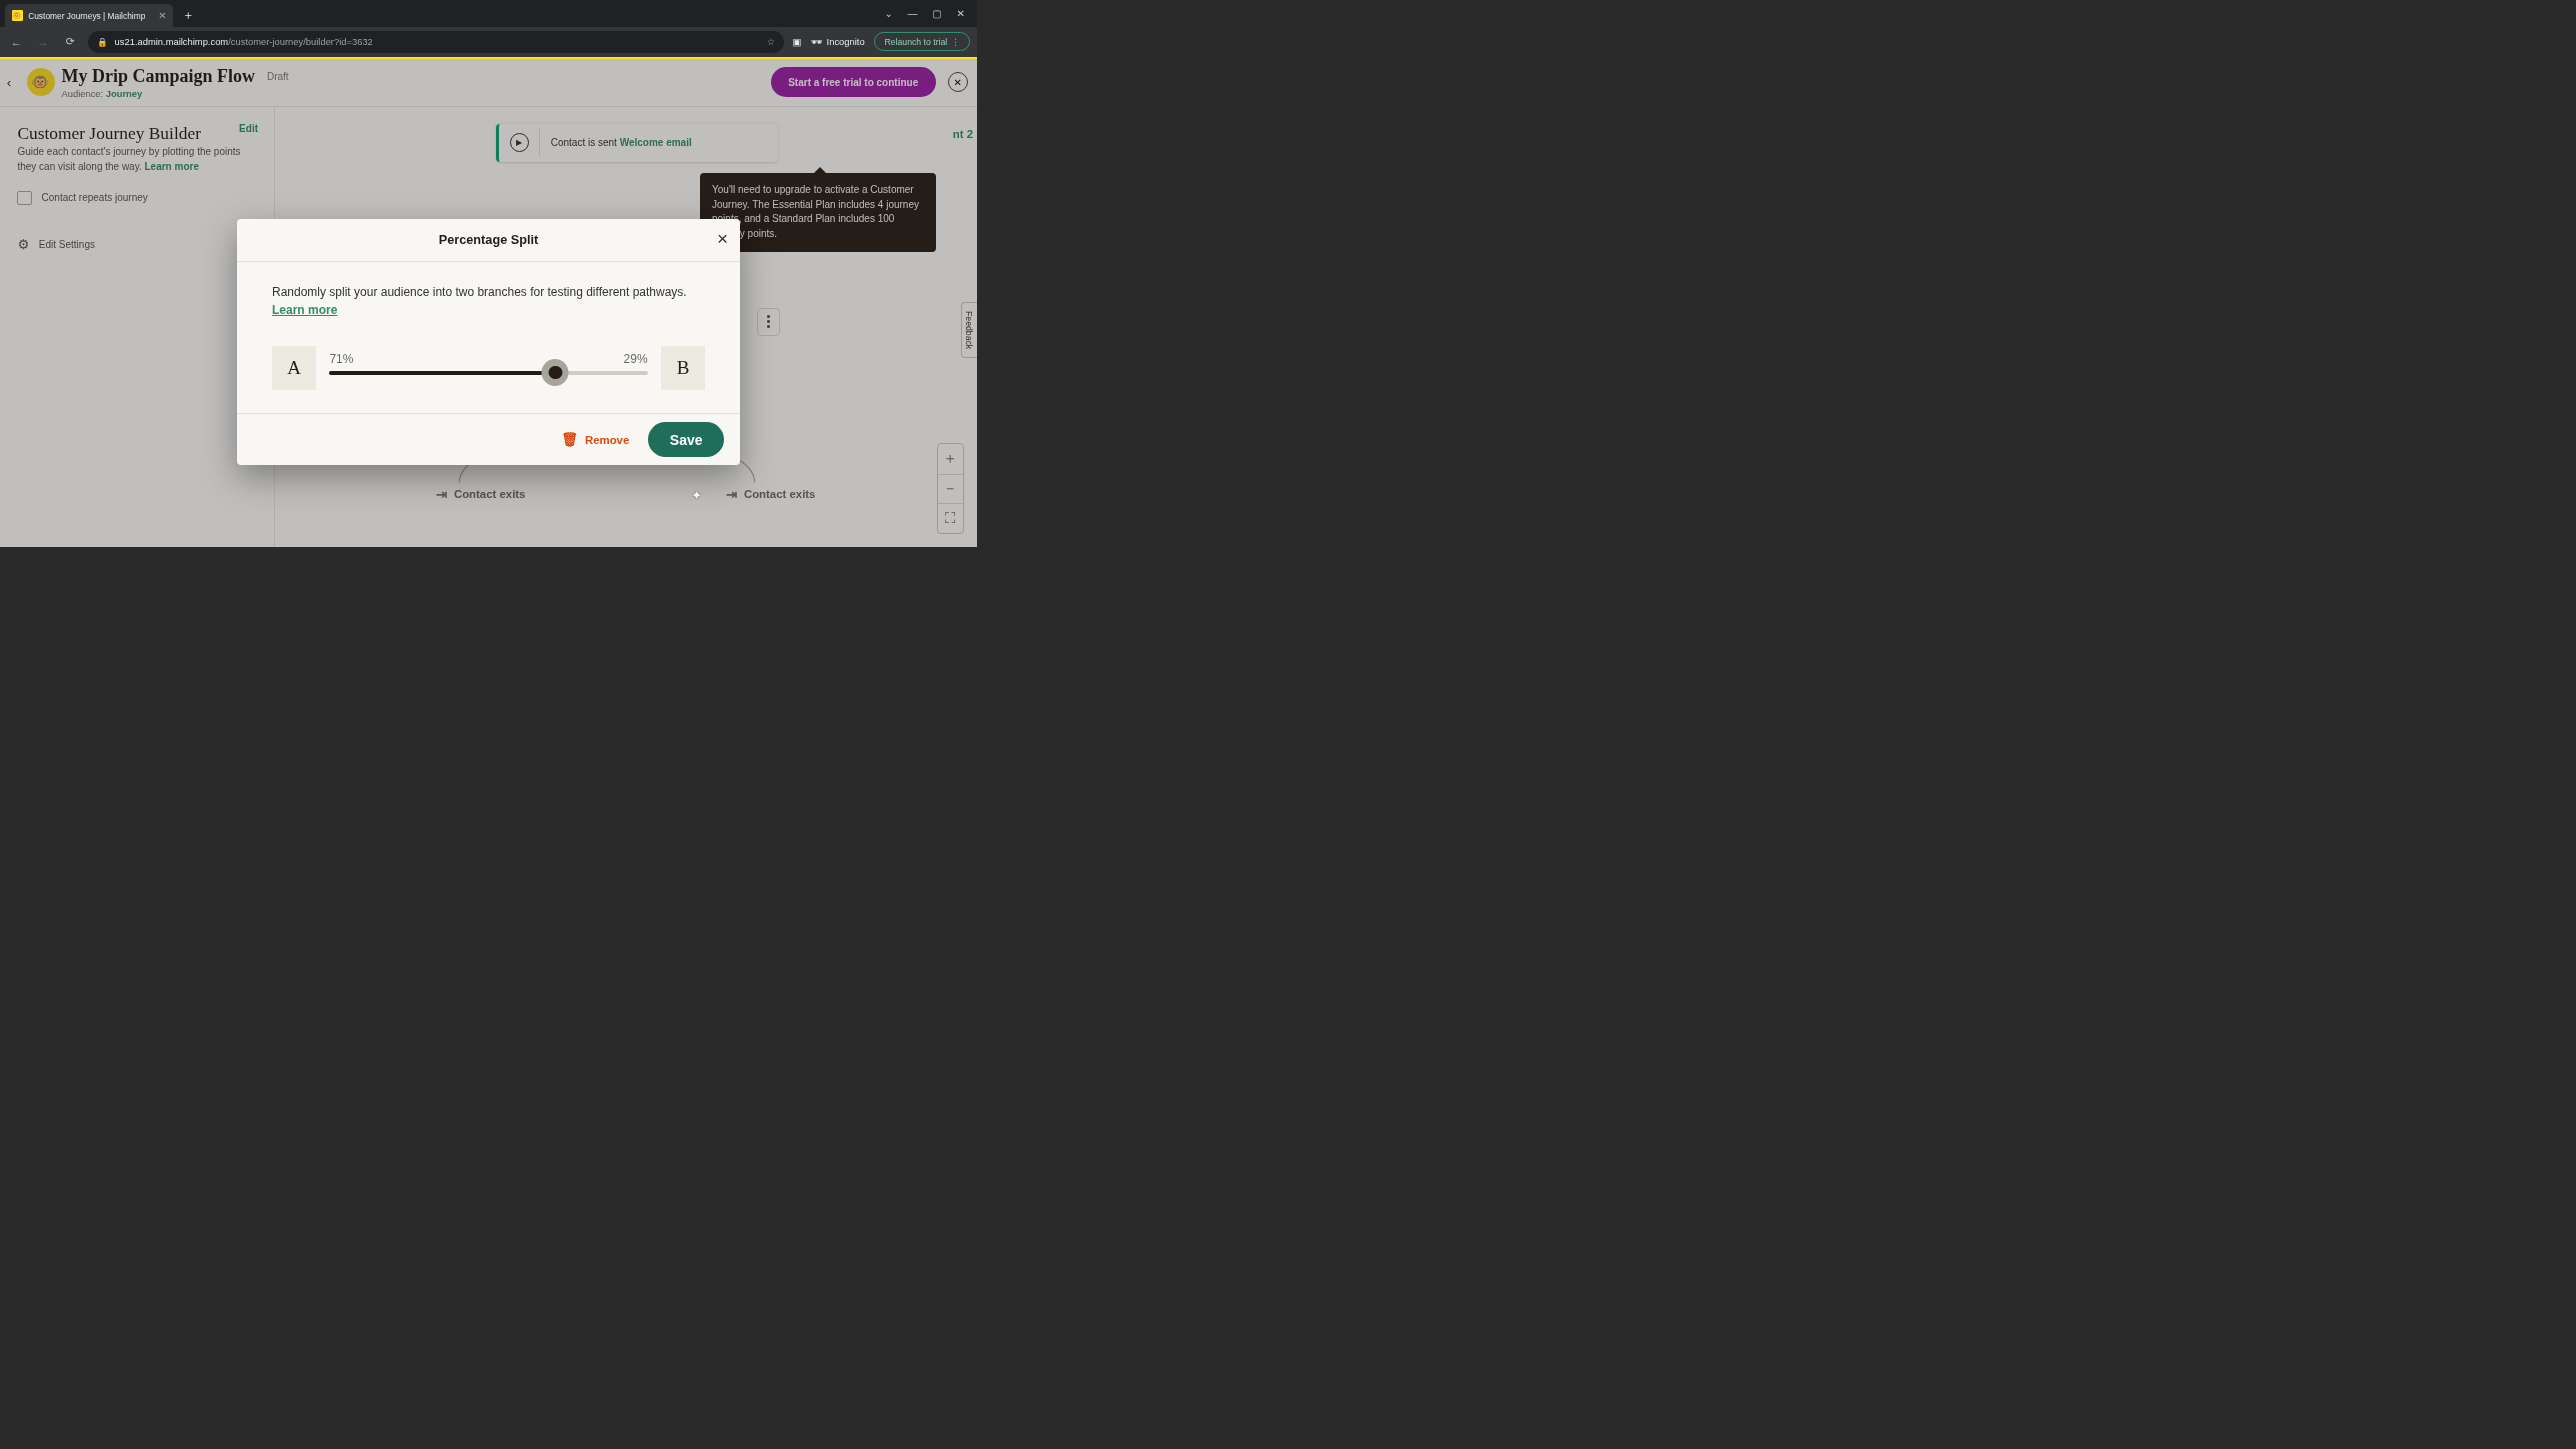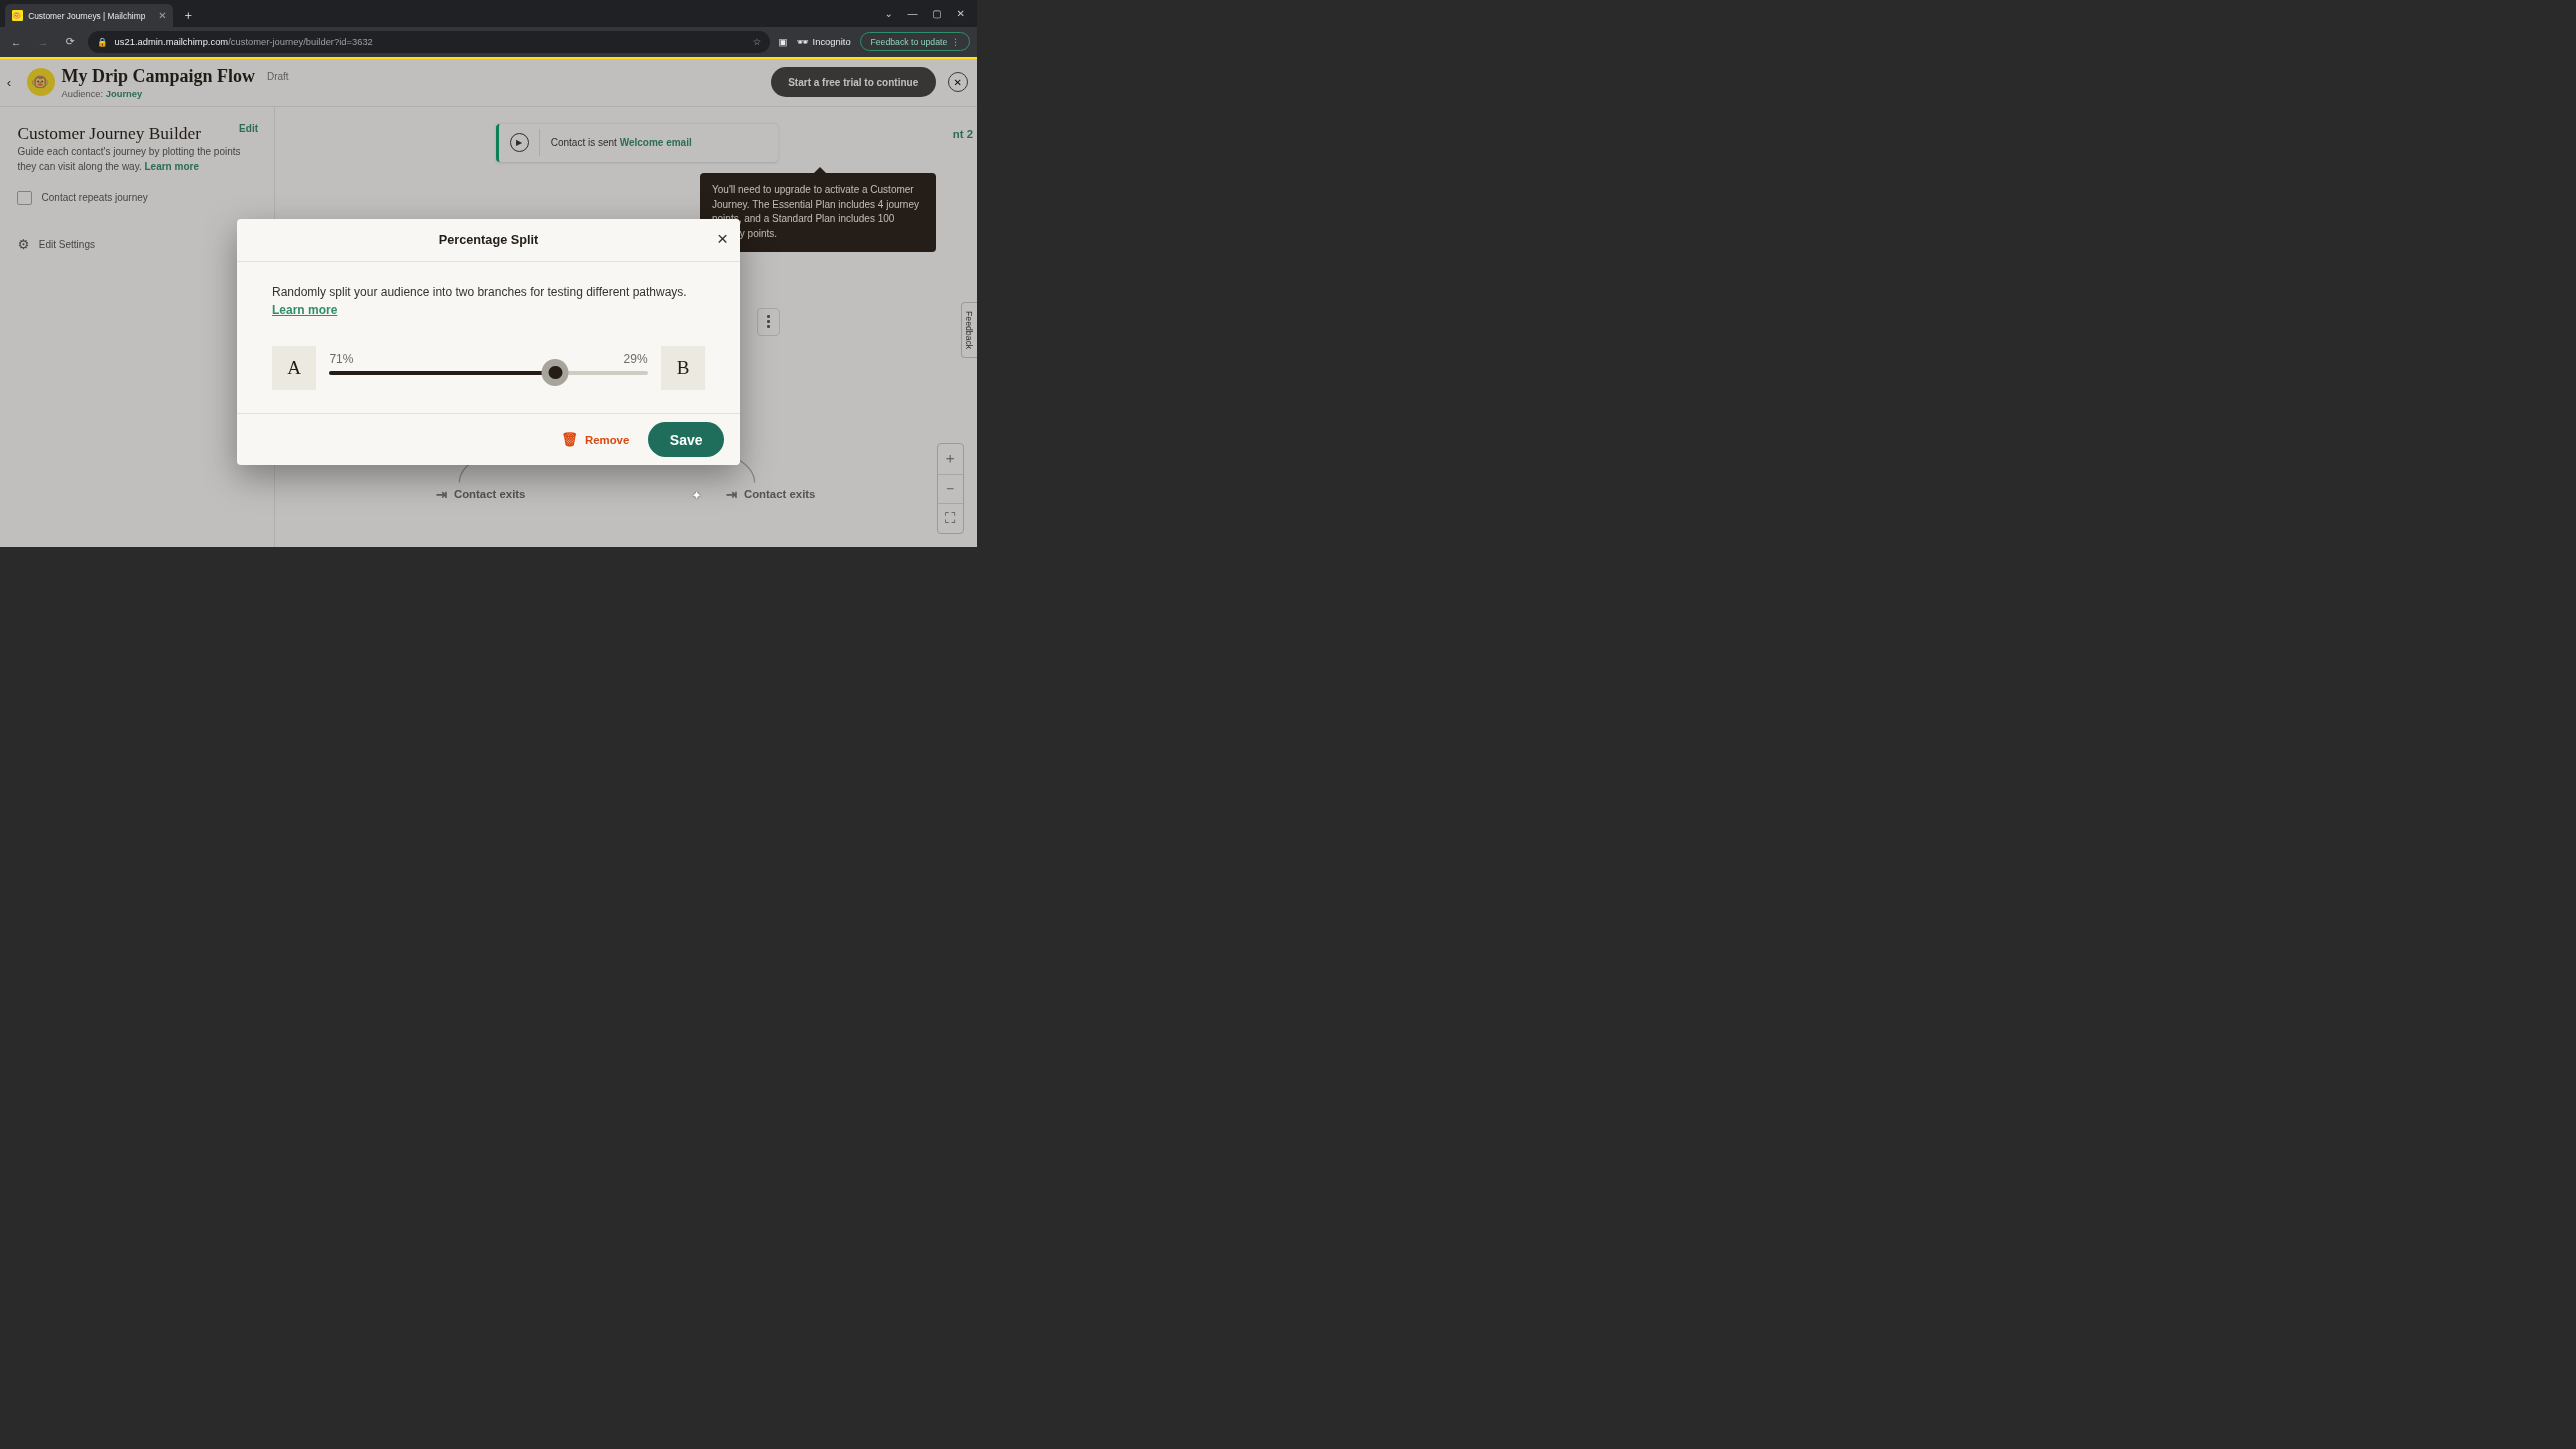--- a/index.html
+++ b/index.html
@@ -292,7 +292,7 @@
       <span>Incognito</span>
     </div>
     <div class="relaunch">
-      <span>Feedback to update</span>
+      <span>Relaunch to trial</span>
       <span>⋮</span>
     </div>
   </div>

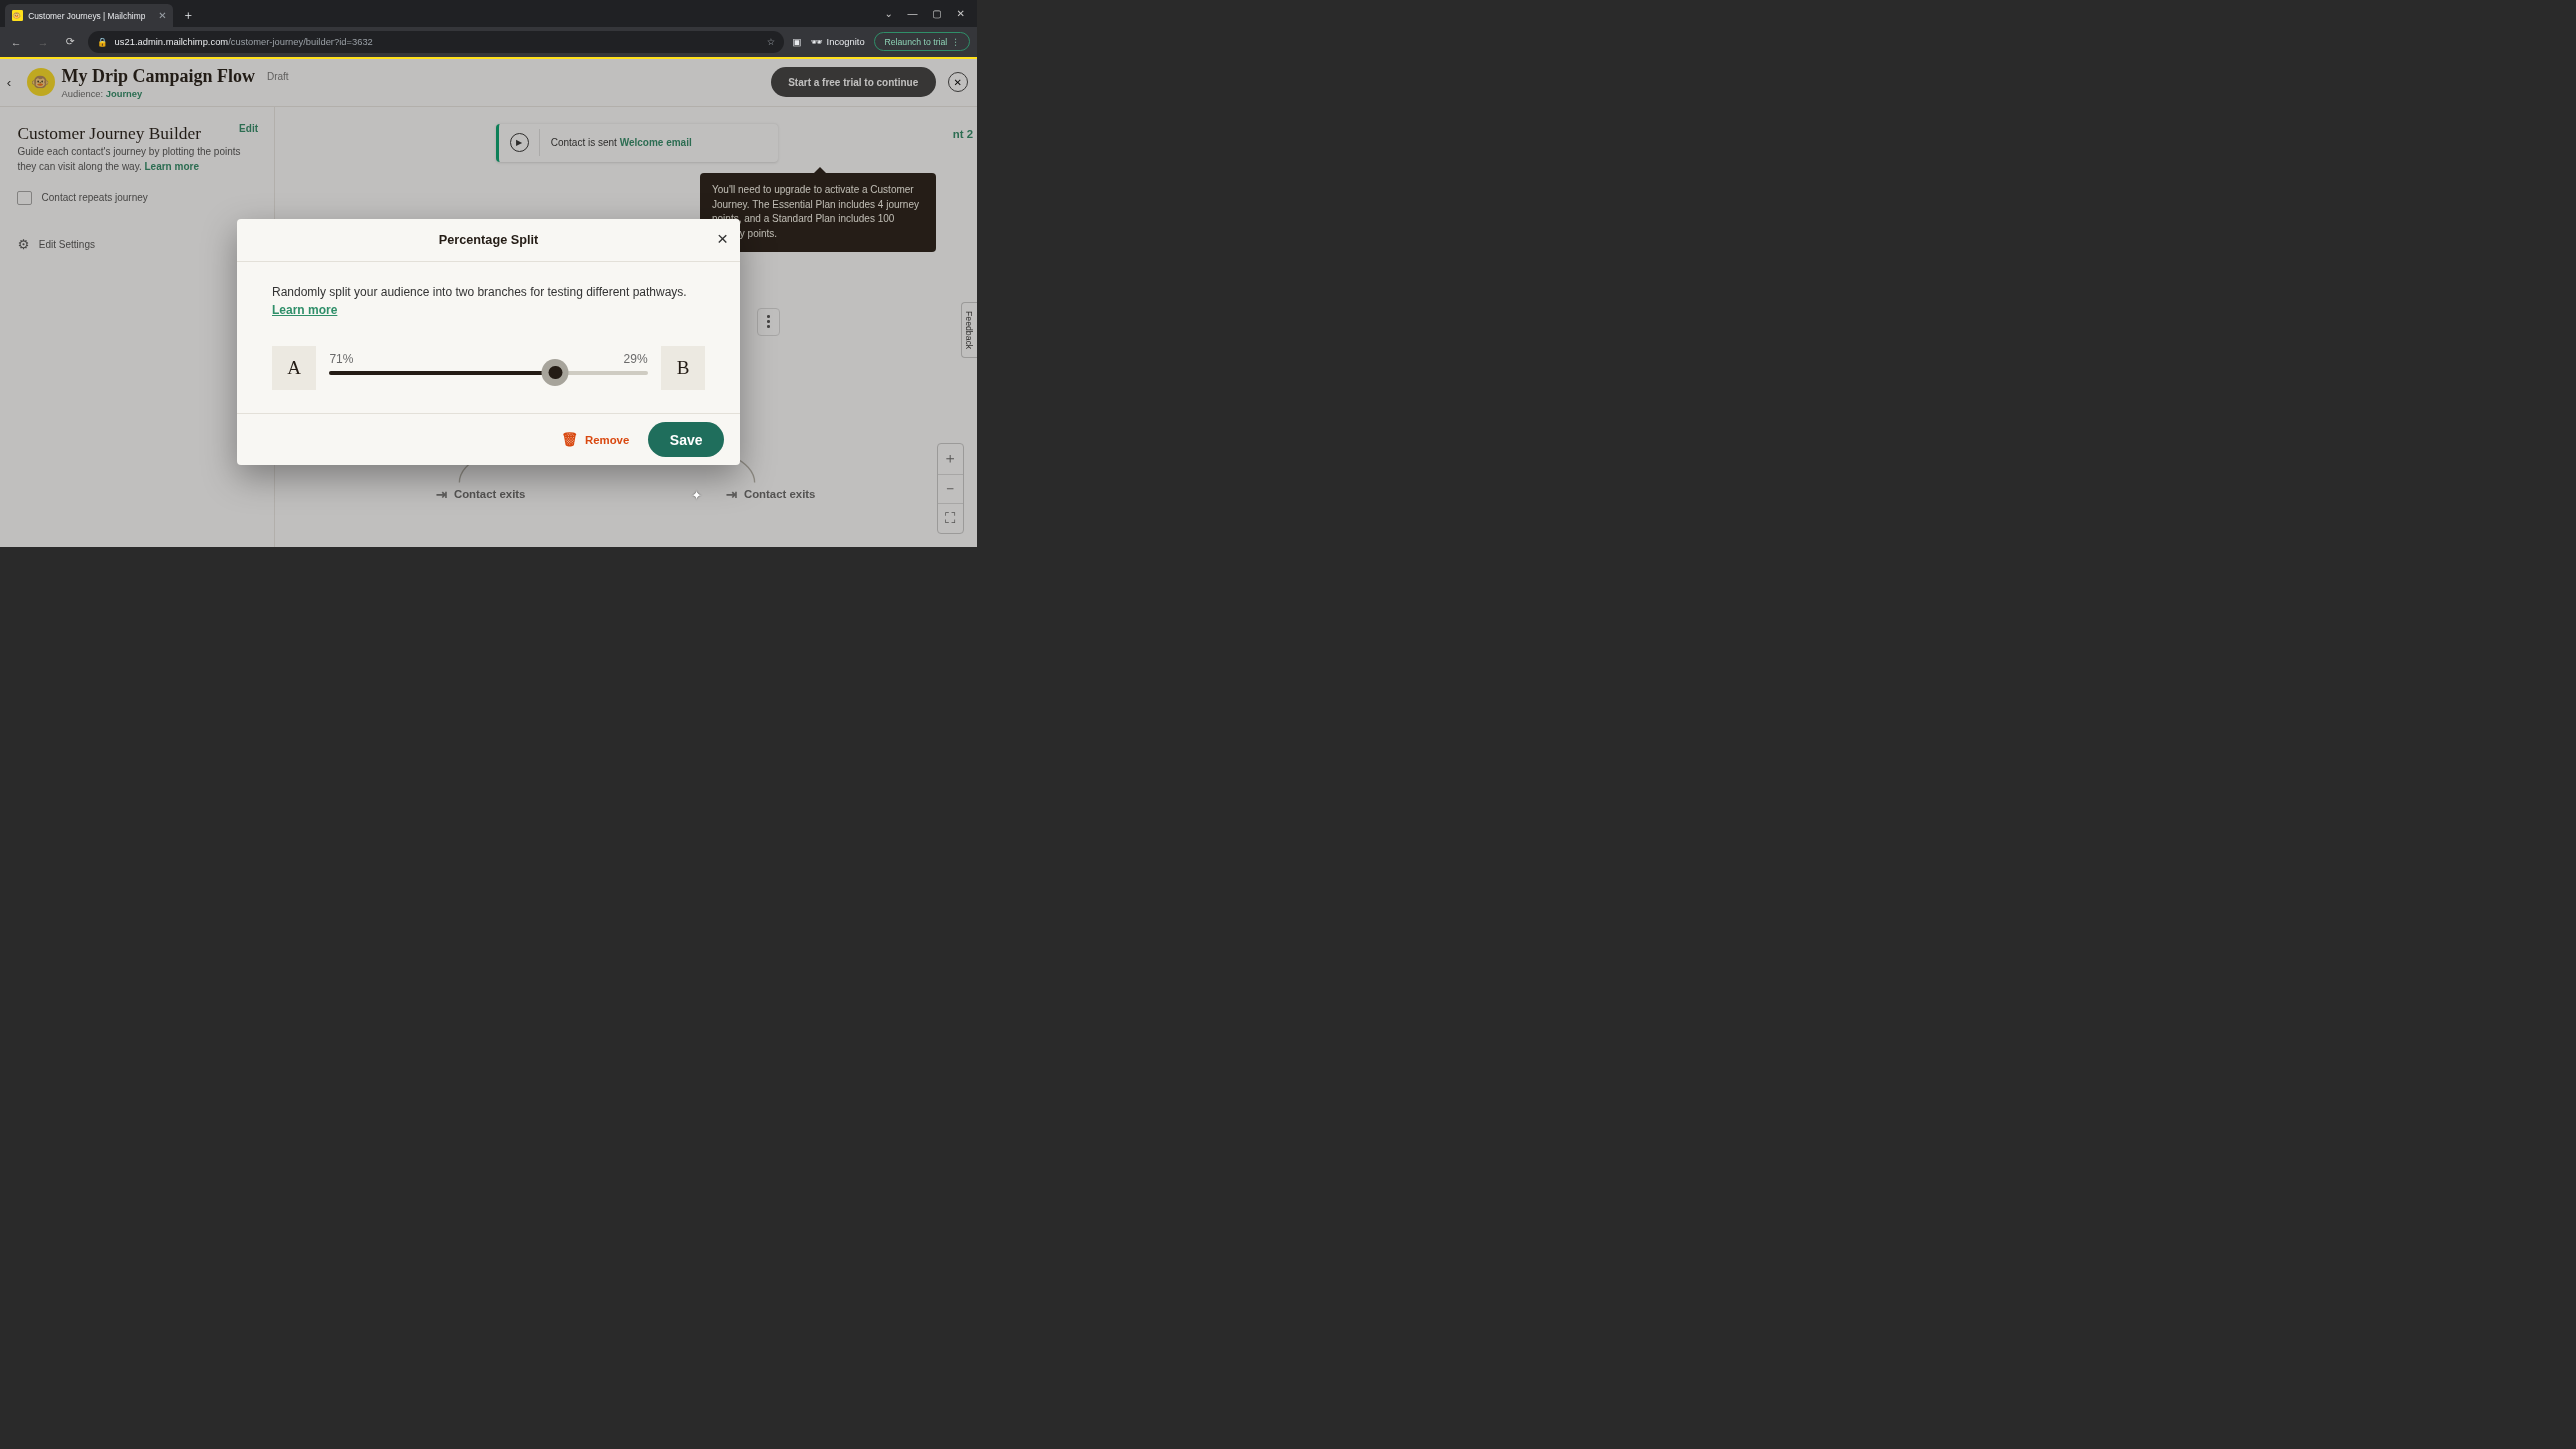--- a/index.html
+++ b/index.html
@@ -100,7 +100,7 @@
   .aud-row .aud { color: #2f8f69; font-weight: 600; }
   .header-right { margin-left: auto; display: flex; align-items: center; gap: 12px; }
   .cta {
-    background: #404040; color: #fff; font-weight: 700; font-size: 10px;
+    background: #a21caf; color: #fff; font-weight: 700; font-size: 10px;
     border-radius: 17.4px; padding: 9.4px 17.4px; cursor: pointer;
   }
   .close-circle {

